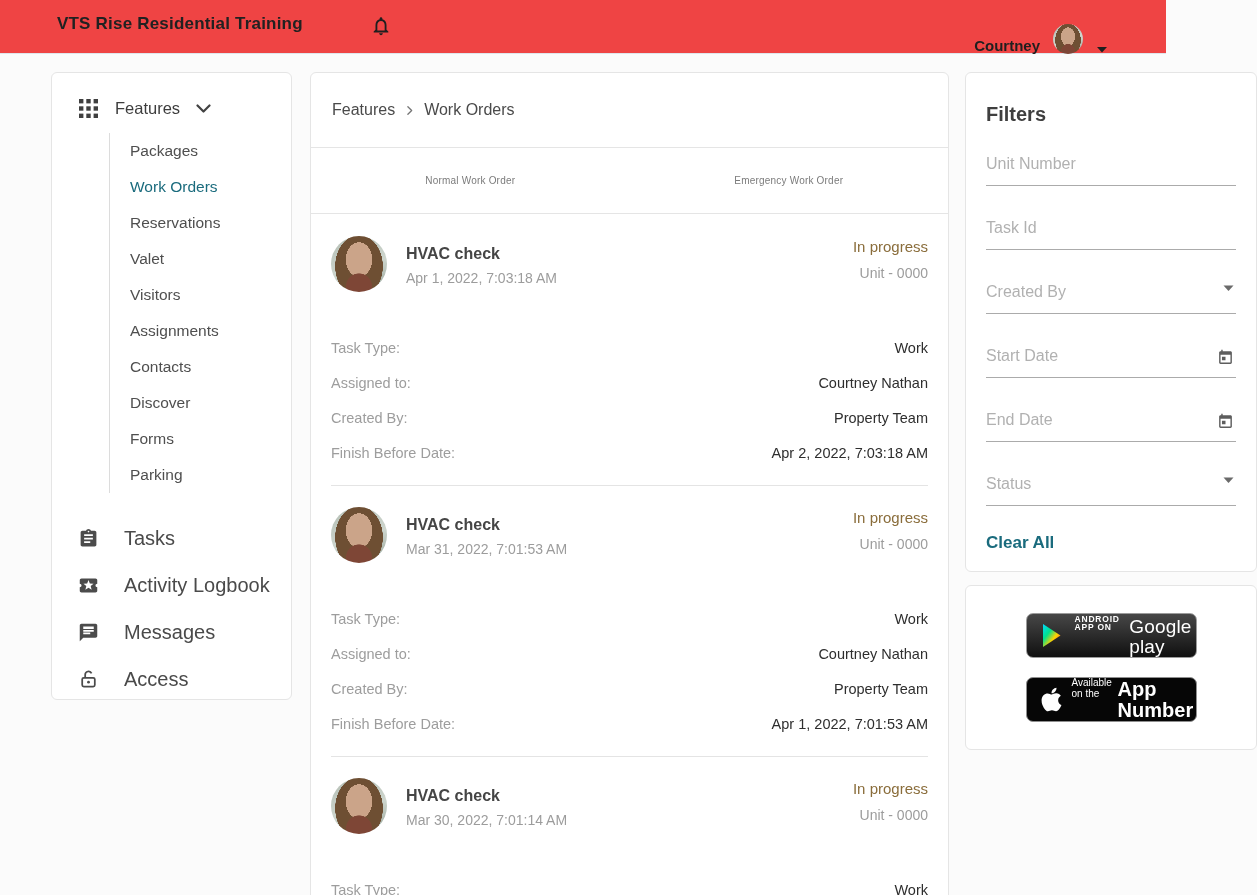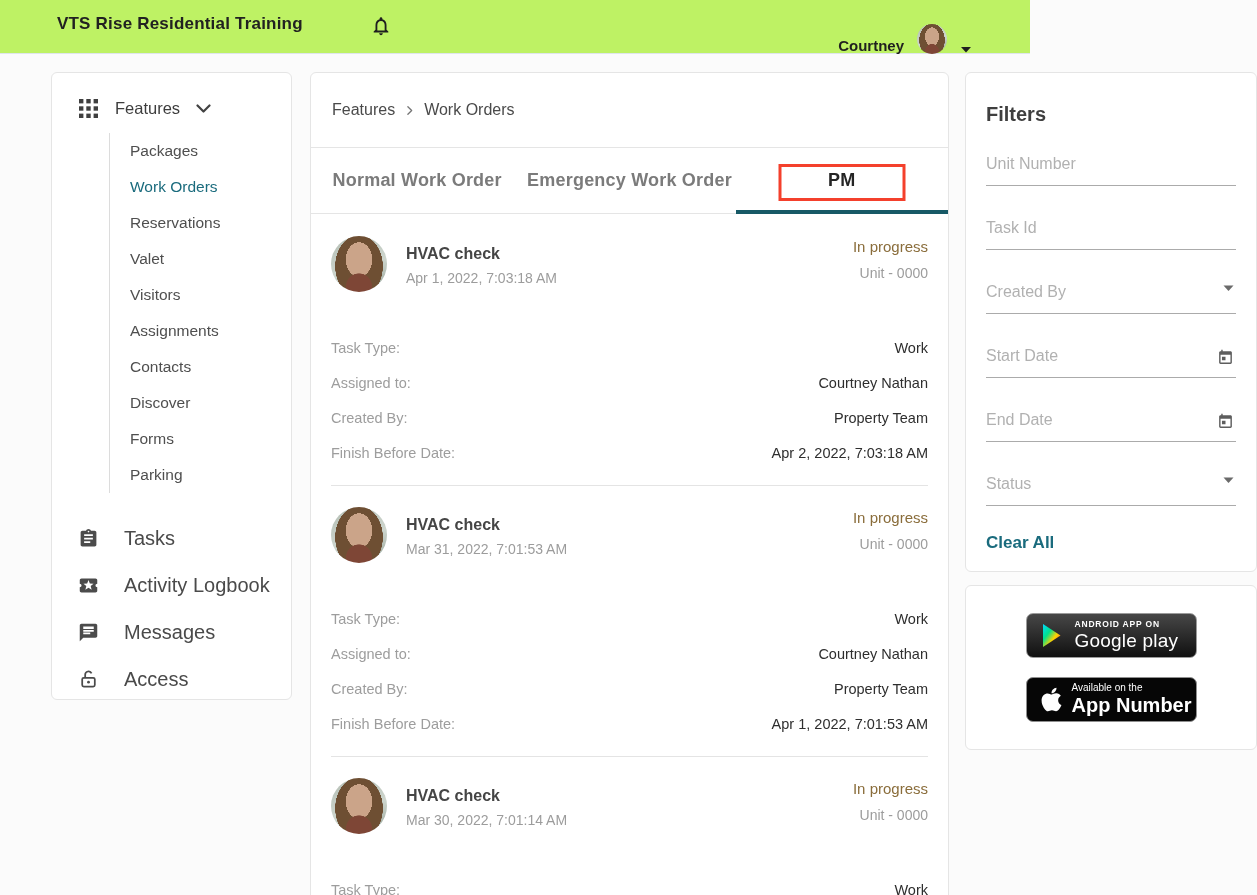--- a/index.html
+++ b/index.html
@@ -13,7 +13,7 @@
   body{background:#fbfbfb;font-family:"Liberation Sans","DejaVu Sans",sans-serif;color:#444;position:relative}
 
   
-  .app-header{position:absolute;top:0;left:0;width:1030px;height:54px;background:#bef264;border-bottom:1px solid #dfe6ec;z-index:5}
+  .app-header{position:absolute;top:0;left:0;width:1166px;height:54px;background:#ef4444;border-bottom:1px solid #dfe6ec;z-index:5}
   .app-title{position:absolute;left:57px;top:14px;font-size:17px;font-weight:bold;color:#212121;letter-spacing:.2px}
   .bell-btn{position:absolute;left:366px;top:11px;width:30px;height:30px;display:flex;align-items:center;justify-content:center;cursor:pointer}
   .user-block{position:absolute;right:58px;top:0;height:54px;display:flex;align-items:flex-end;gap:13px;cursor:pointer}

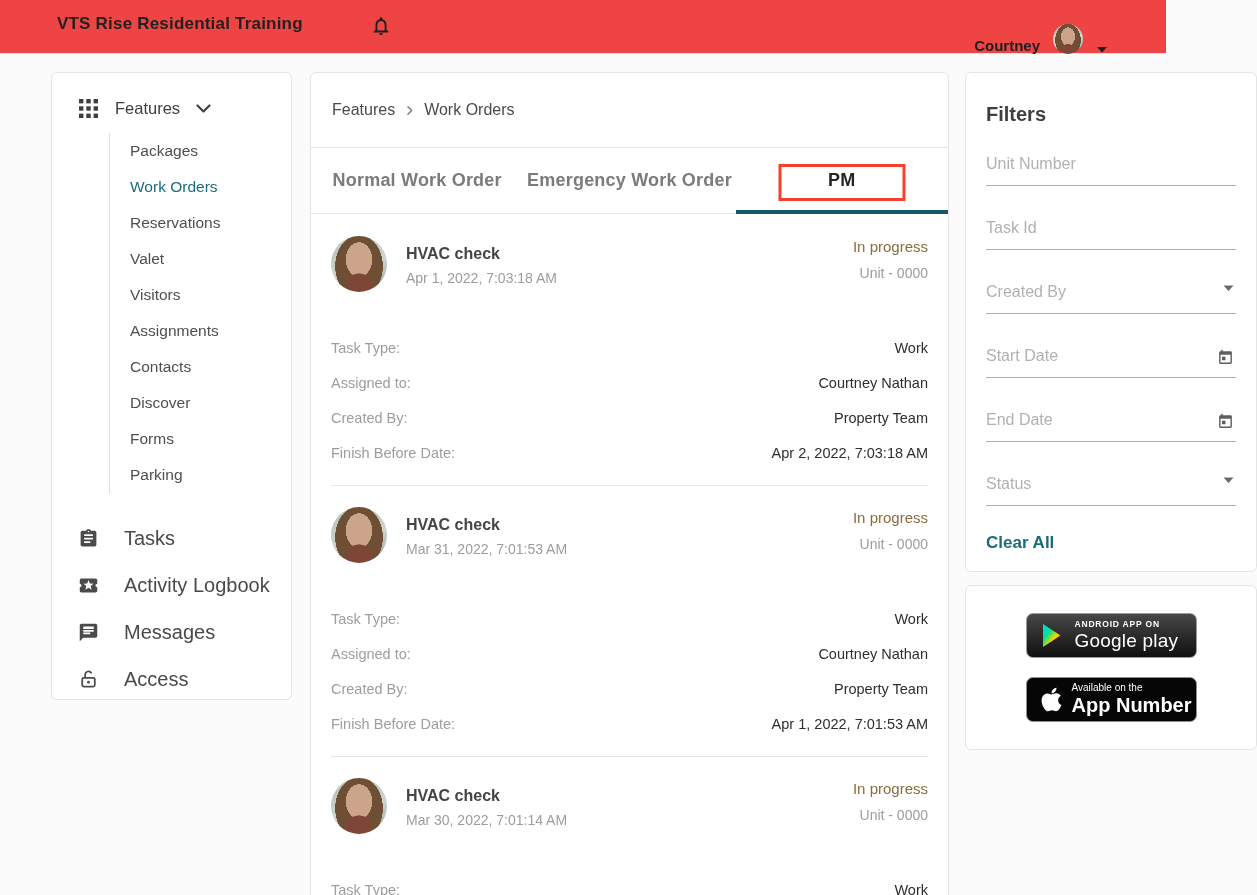--- a/index.html
+++ b/index.html
@@ -47,7 +47,7 @@
   .breadcrumb-row{height:75px;display:flex;align-items:center;gap:8px;padding:0 21px;border-bottom:1px solid #e5e5e5;font-size:16px;color:#4a4a4a}
   .crumb{cursor:pointer}
   .tab-bar{display:flex;height:66px;border-bottom:1px solid #e5e5e5}
-  .tab{flex:1;position:relative;display:flex;align-items:center;justify-content:center;font-size:18px;font-weight:bold;color:#7b7b7b;cursor:pointer;letter-spacing:.2px}
+  .tab{flex:1;position:relative;display:flex;align-items:center;justify-content:center;font-size:10px;font-weight:normal;color:#7b7b7b;cursor:pointer;letter-spacing:.2px}
   .tab.active{color:#252525}
   .tab.active::after{content:'';position:absolute;left:0;right:0;bottom:-1px;height:4px;background:var(--tab-underline)}
   .tab-annotation{position:absolute;left:50%;top:16px;transform:translateX(-50%);width:127px;height:37px;border:3px solid var(--annotation-red);pointer-events:none}

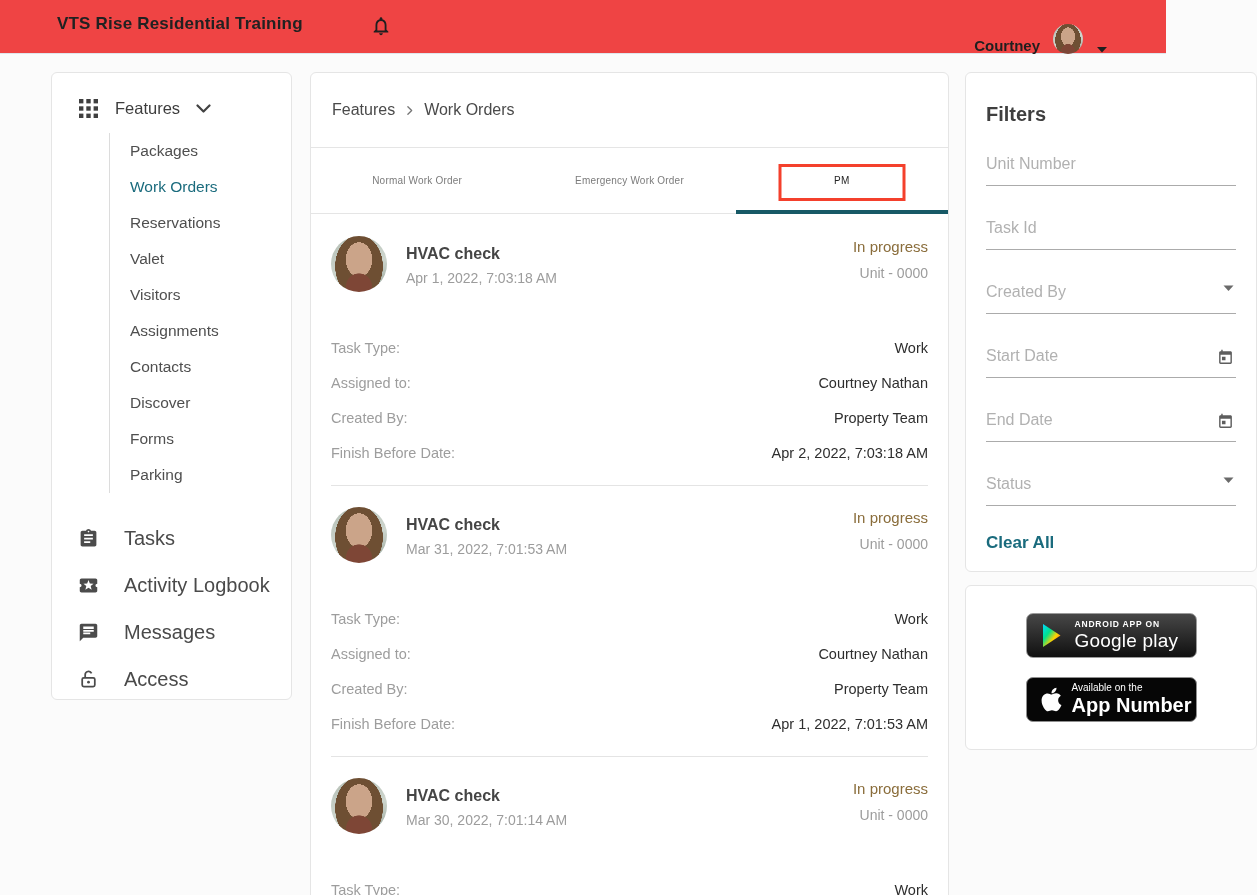--- a/index.html
+++ b/index.html
@@ -223,10 +223,6 @@
     <span class="tab-label">Emergency Work Order</span>
 
   </div>
-      <div class="tab active">
-    <span class="tab-label">PM</span>
-    <span class="tab-annotation"></span>
-  </div>
     </div>
   <div>
       <article class="order">

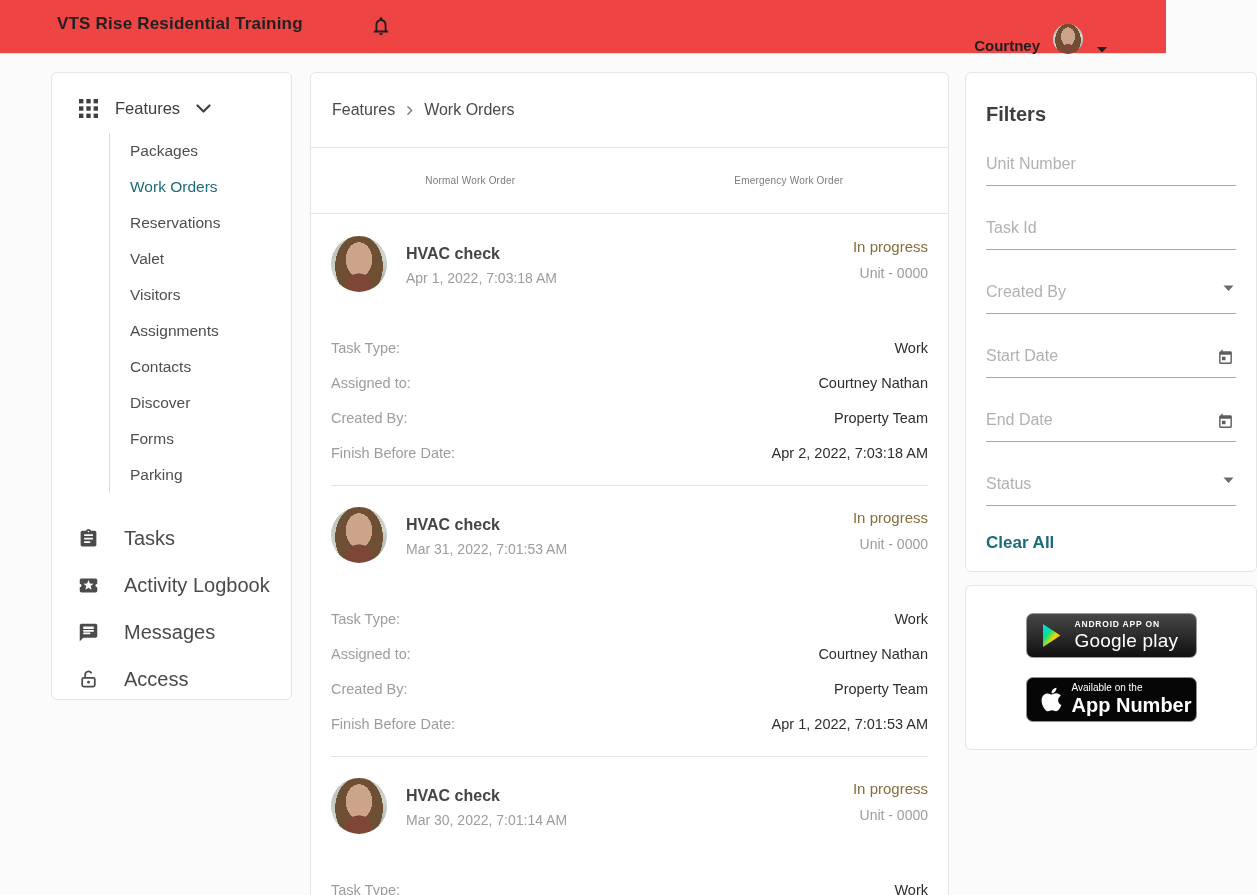--- a/index.html
+++ b/index.html
@@ -82,7 +82,7 @@
   .badge{width:171px;height:45px;border-radius:7px;display:flex;align-items:center;color:#fff;cursor:pointer;padding-left:13px;gap:10px}
   .badge-gp{background:linear-gradient(180deg,#474747 0%,#101010 100%);border:1px solid #9b9b9b}
   .badge-as{background:#060606;border:1px solid #8f8f8f;gap:9px}
-  .badge-col{display:flex;flex-direction:column;line-height:1.05}
+  .badge-col{display:flex;flex-direction:row;line-height:1.05}
   .gp-line1{font-size:8.5px;letter-spacing:.8px;font-weight:bold}
   .gp-line2{font-size:19px;letter-spacing:.2px;margin-top:2px}
   .as-line1{font-size:10px}

